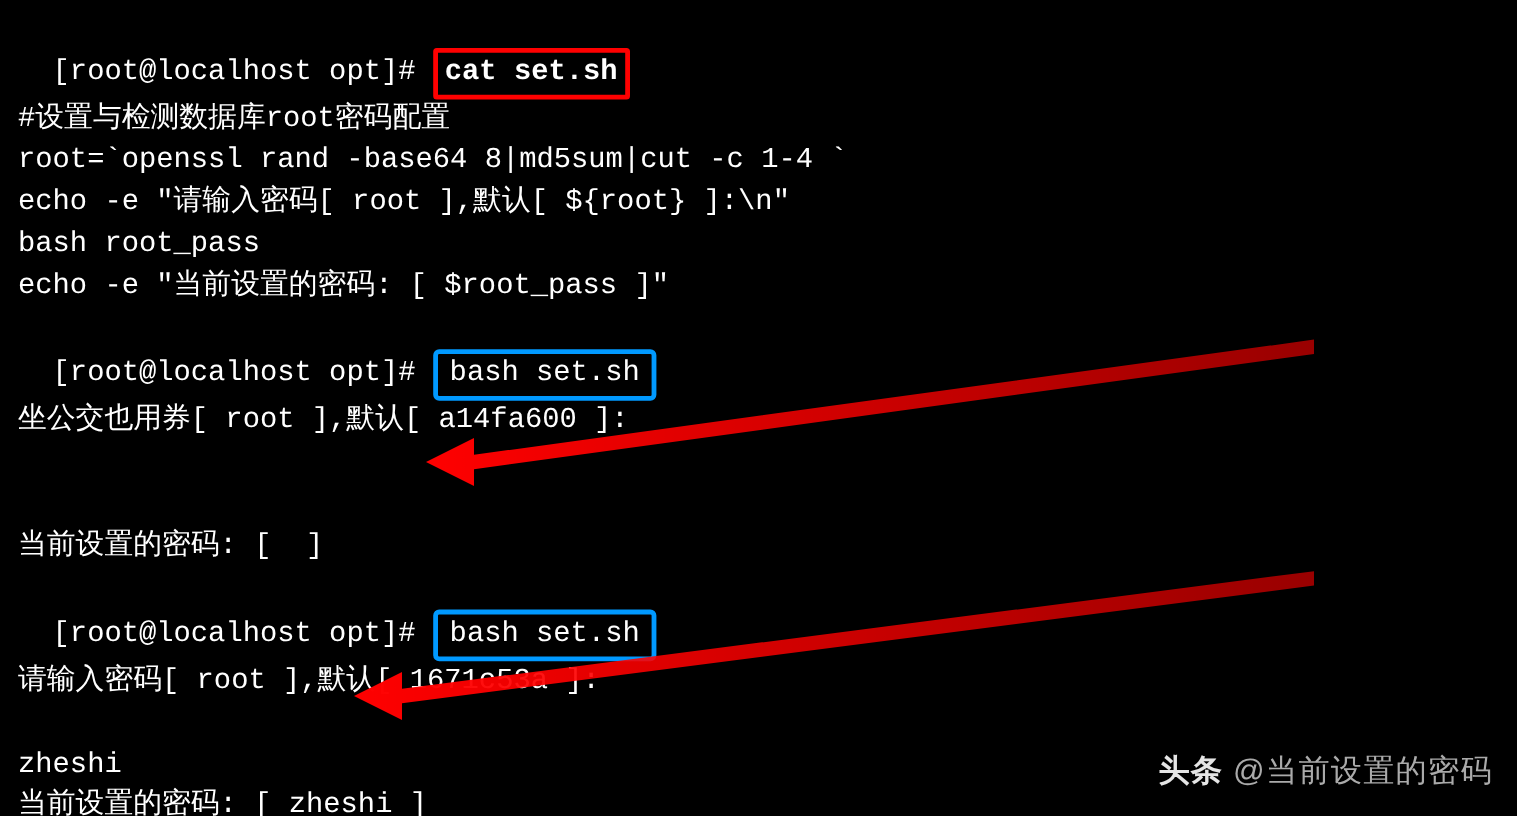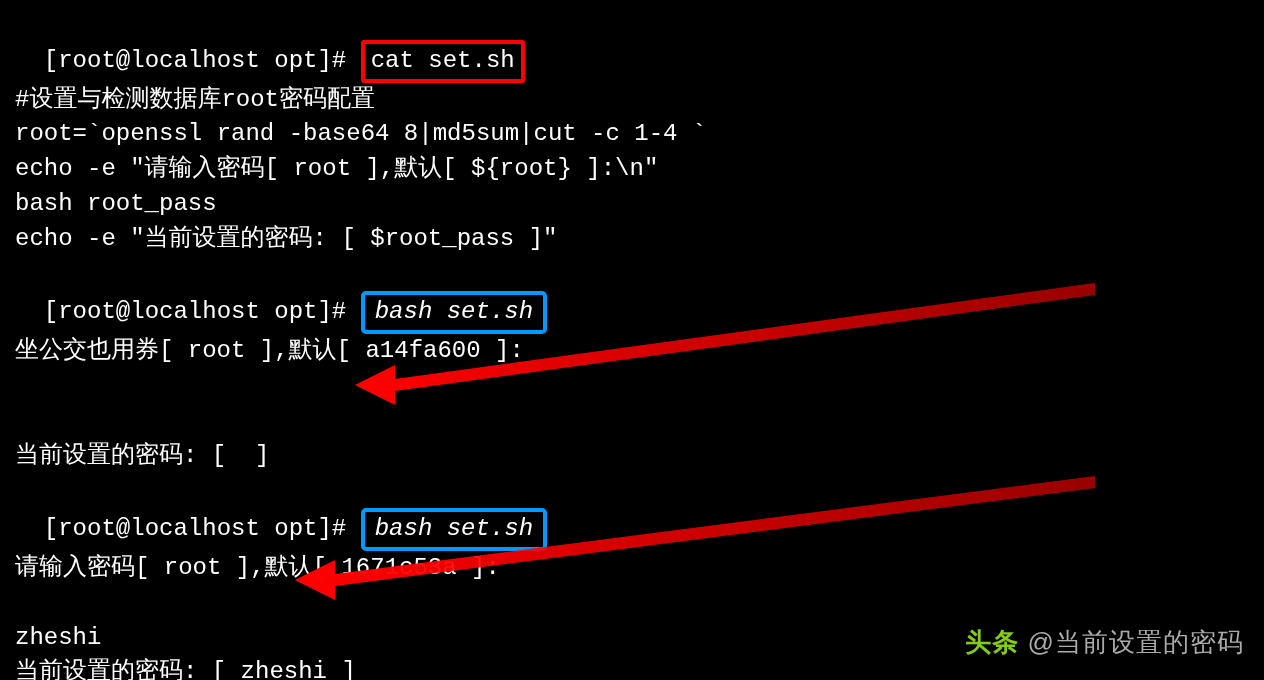--- a/index.html
+++ b/index.html
@@ -28,6 +28,7 @@
       padding: 0 6px;
       display: inline-block;
       border-radius: 3px;
+      font-weight: bold;
     }
     .blue-box {
       border: 4px solid #0099ff;

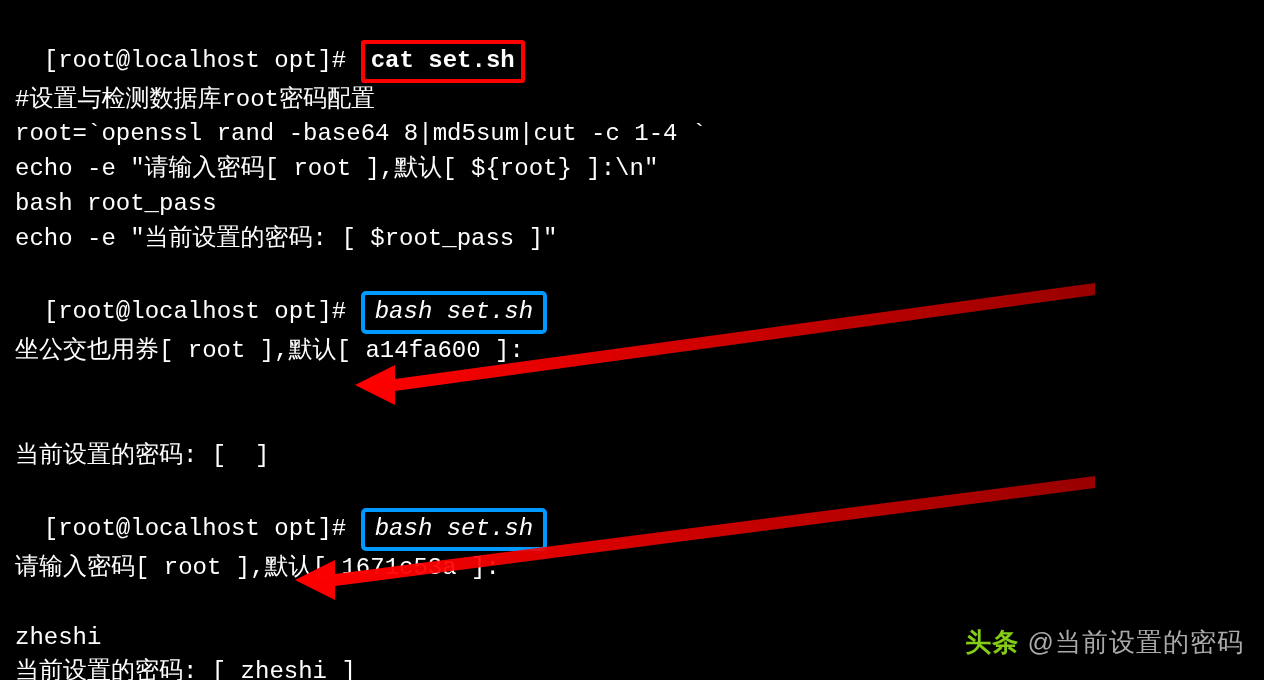--- a/index.html
+++ b/index.html
@@ -35,7 +35,6 @@
       padding: 0 10px;
       display: inline-block;
       border-radius: 5px;
-      font-style: italic;
     }
     .arrow {
       position: absolute;

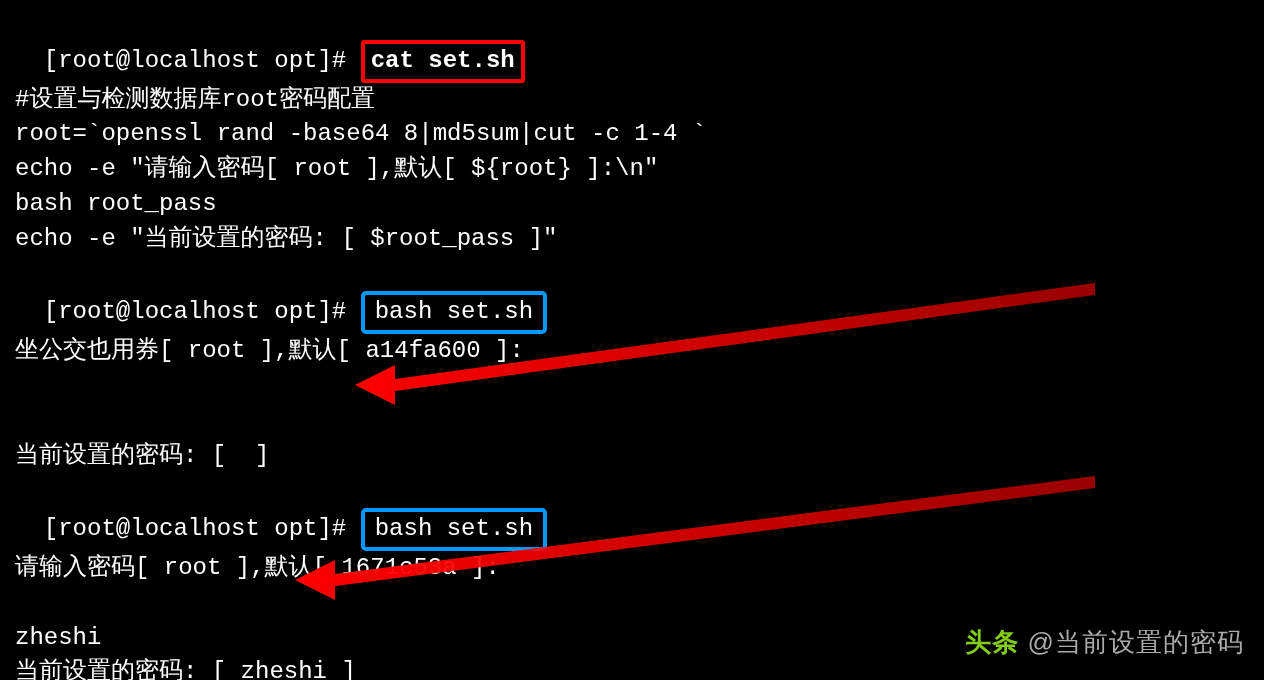--- a/index.html
+++ b/index.html
@@ -51,7 +51,7 @@
     }
     .watermark .bold {
       font-weight: bold;
-      color: #84cc16;
+      color: #e5e5e5;
     }
   </style>
 </head>

